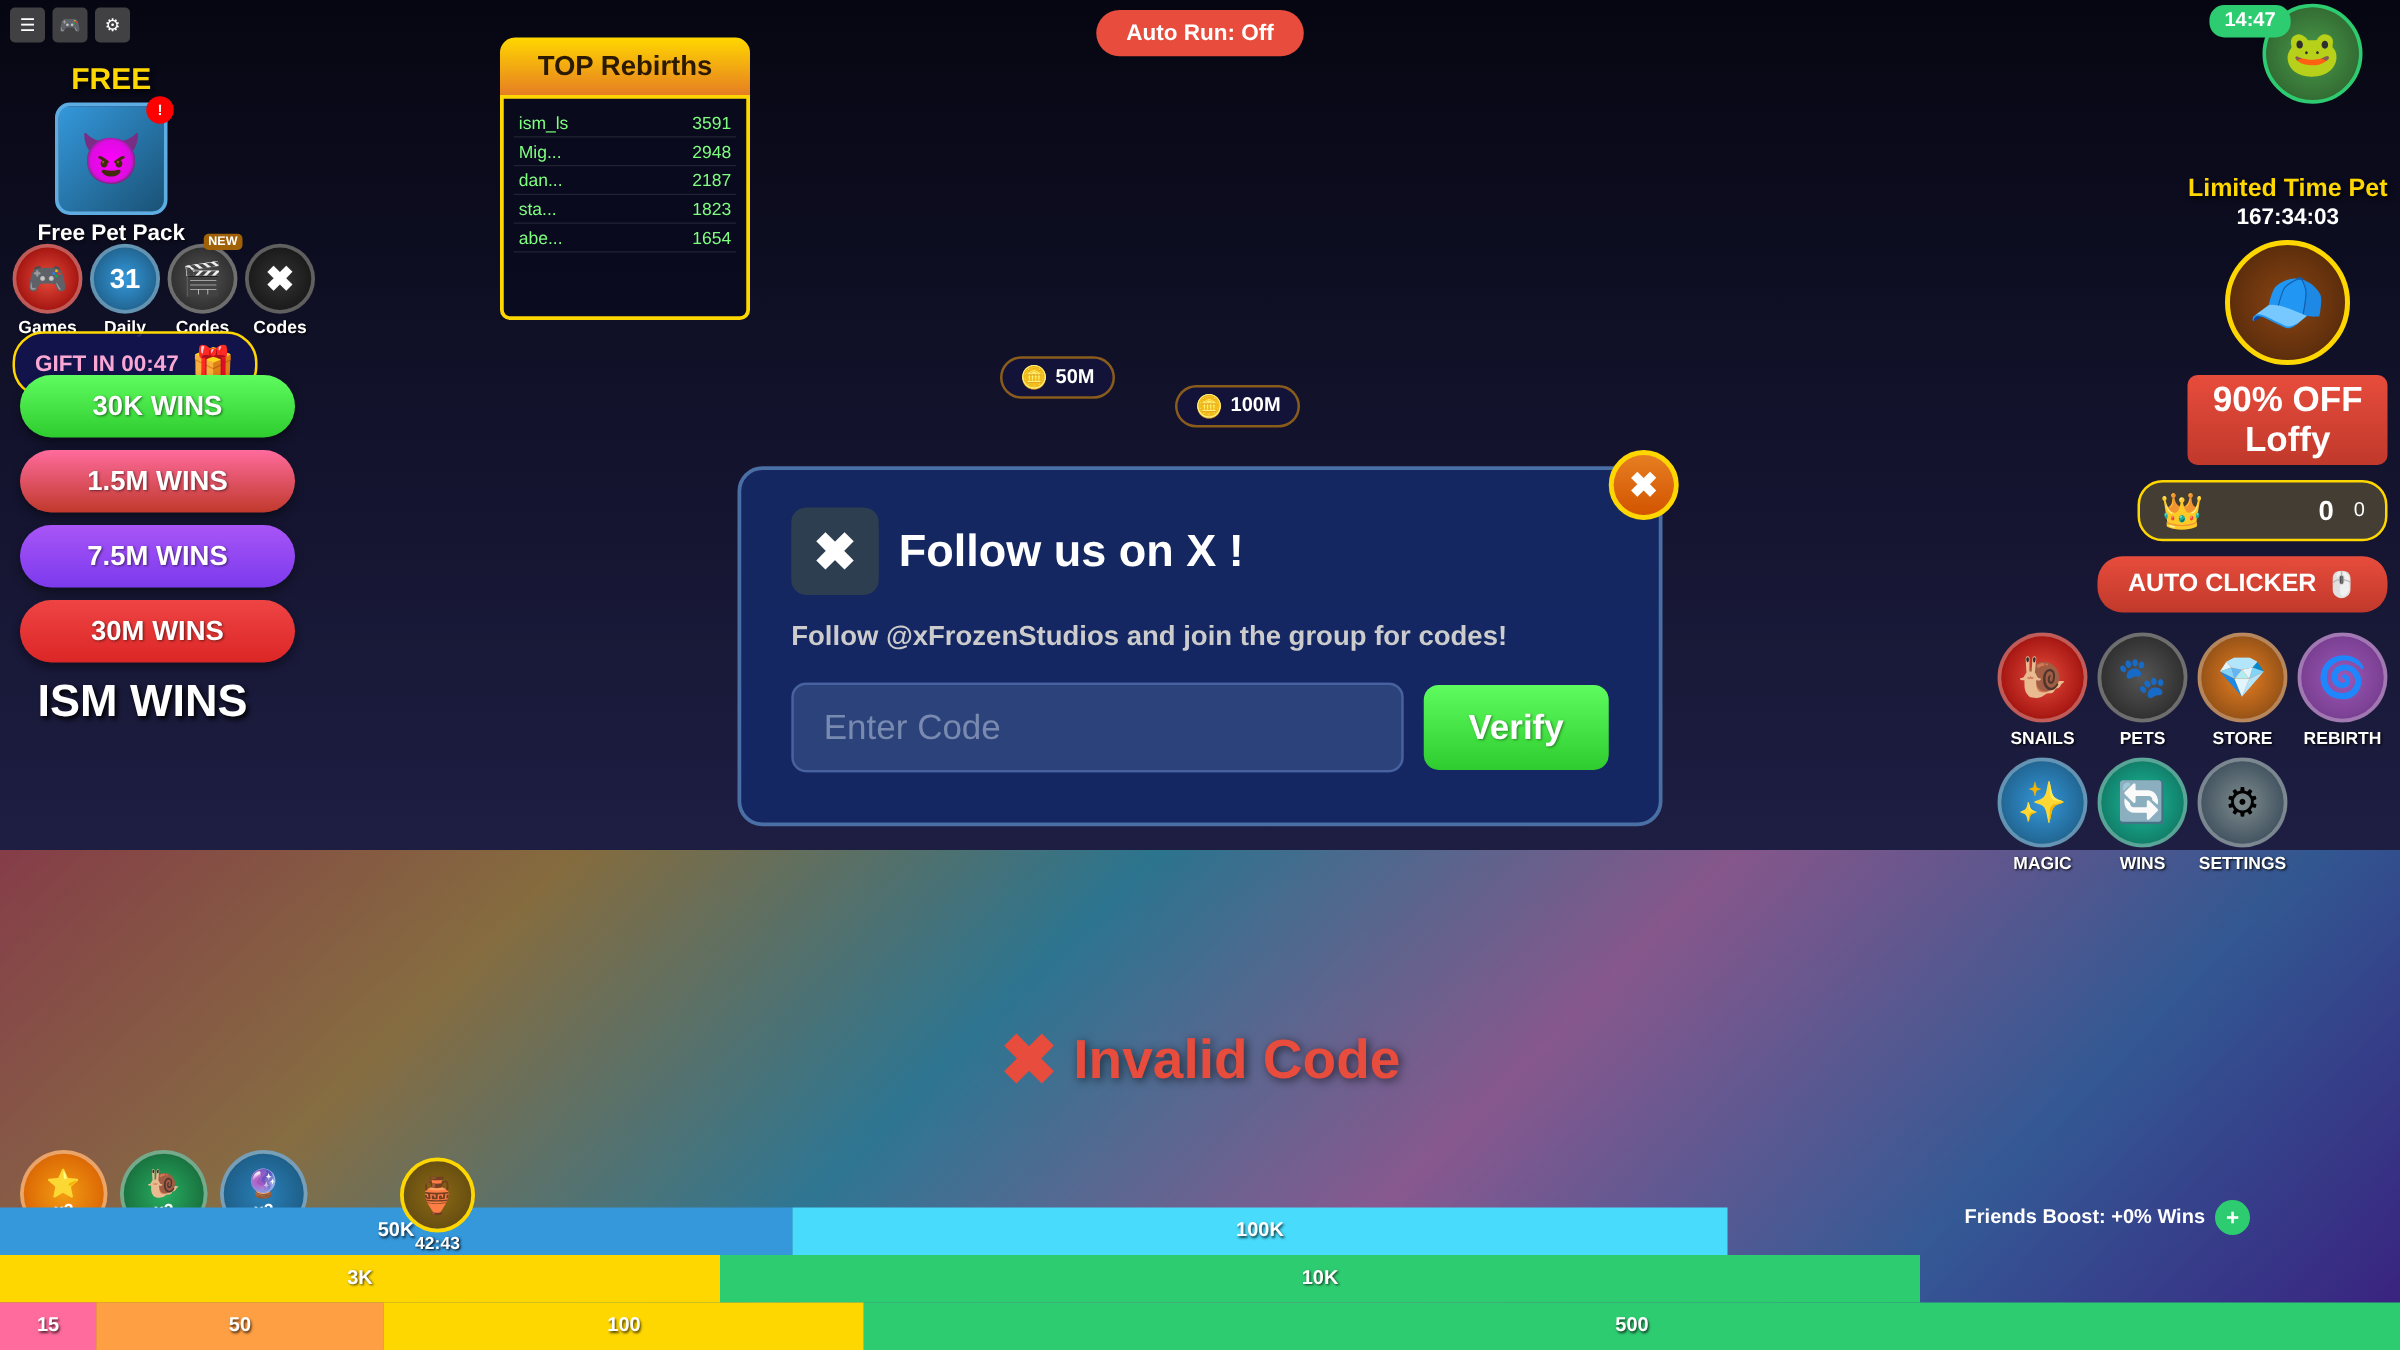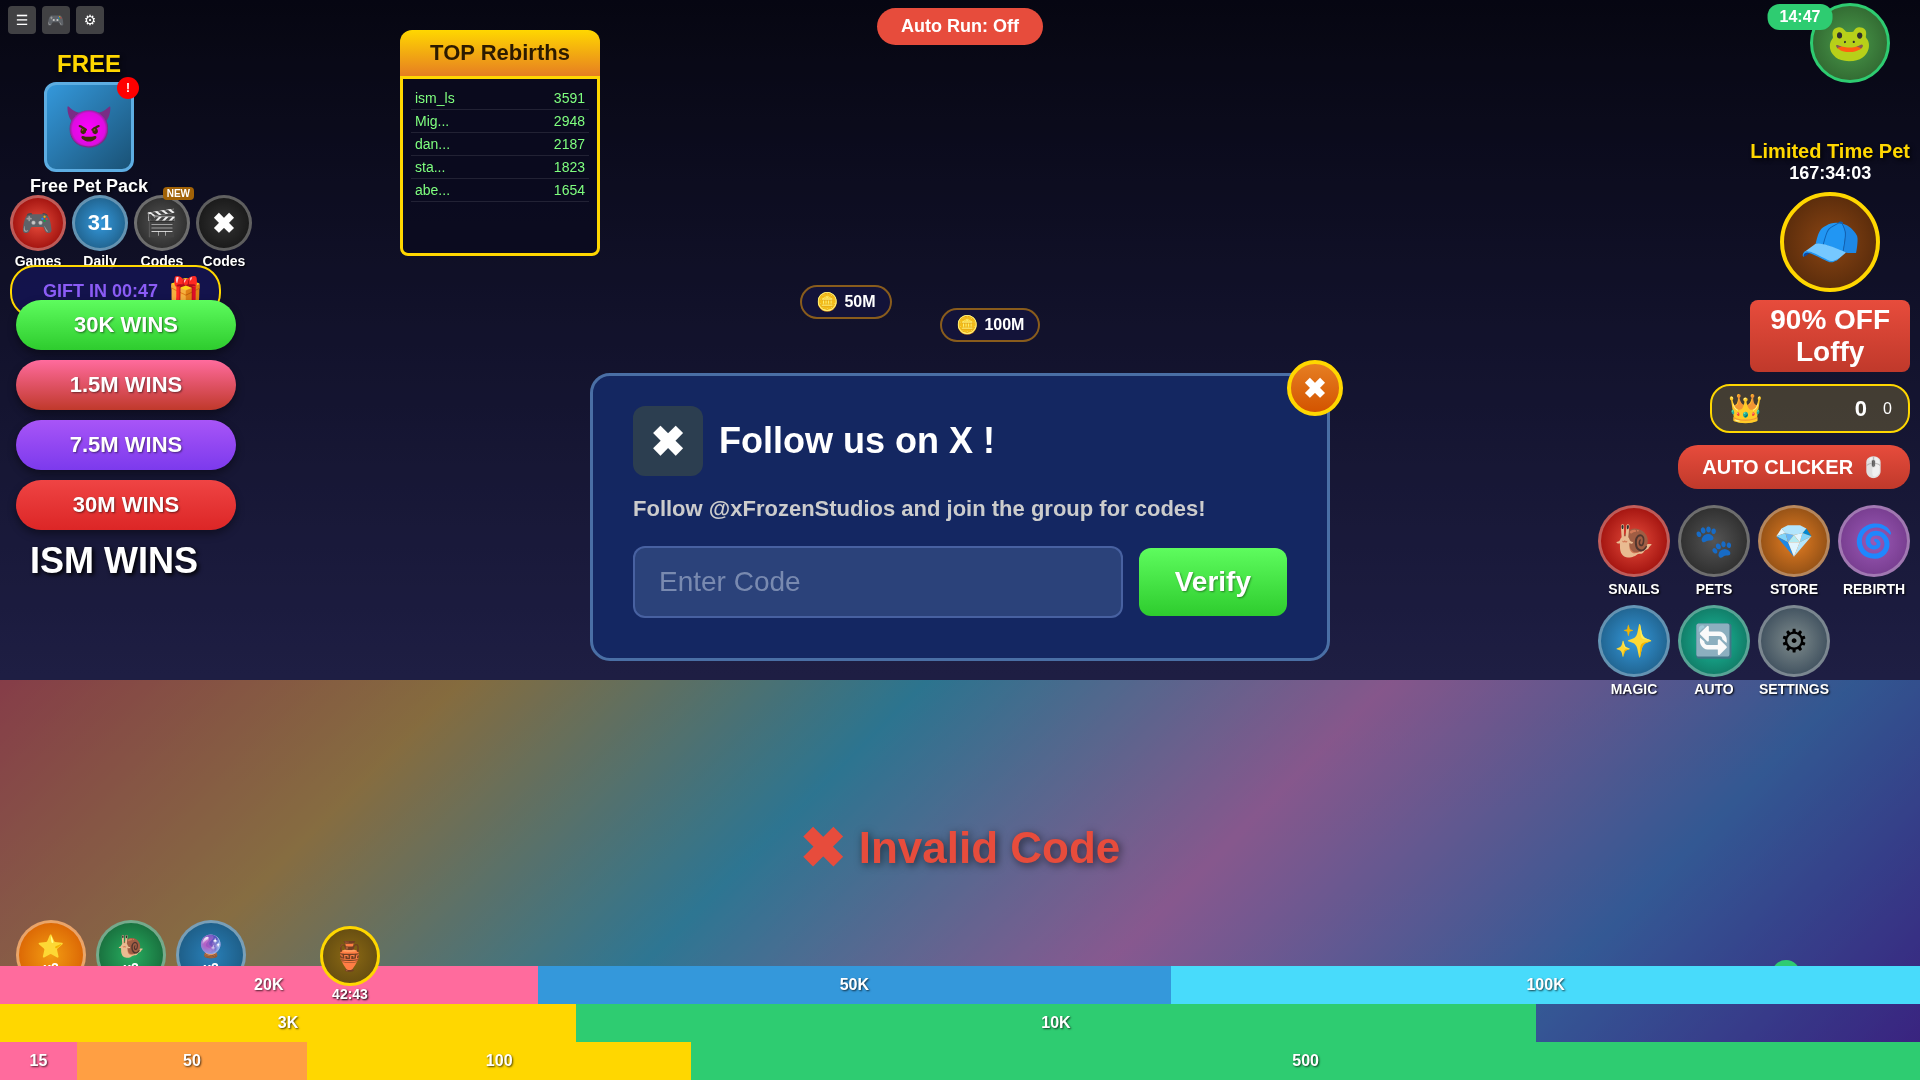--- a/index.html
+++ b/index.html
@@ -276,11 +276,10 @@
     }
 
     .gift-timer-text {
-      color: #8b5cf6;
+      color: #f9a8d4;
       font-size: 18px;
       font-weight: bold;
       font-family: 'Arial Black', Arial, sans-serif;
-      margin-left: 15px;
     }
 
     .gift-emoji {

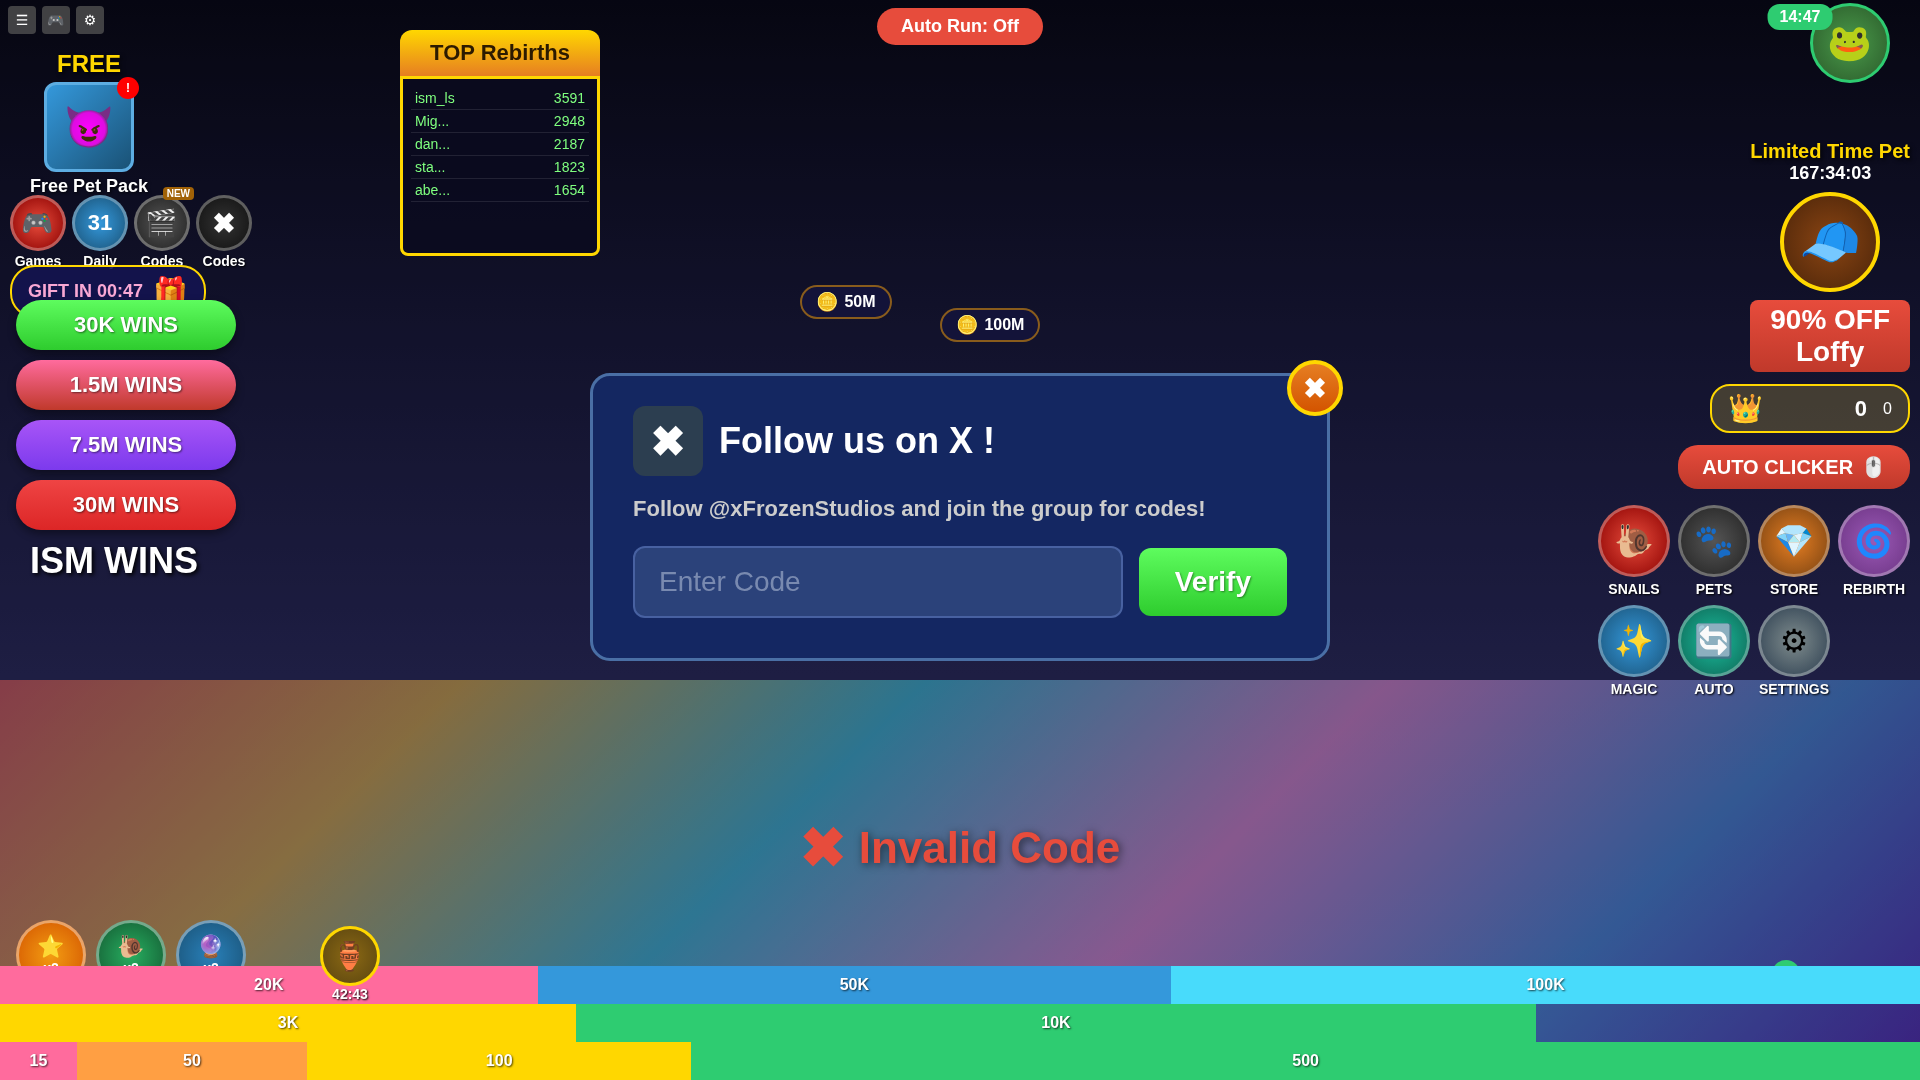--- a/index.html
+++ b/index.html
@@ -901,7 +901,7 @@
     </div>
     <div class="right-icon-item">
       <div class="right-icon-circle teal">🔄</div>
-      <span class="right-icon-label">AUTO</span>
+      <span class="right-icon-label">WINS</span>
     </div>
     <div class="right-icon-item">
       <div class="right-icon-circle gear">⚙</div>

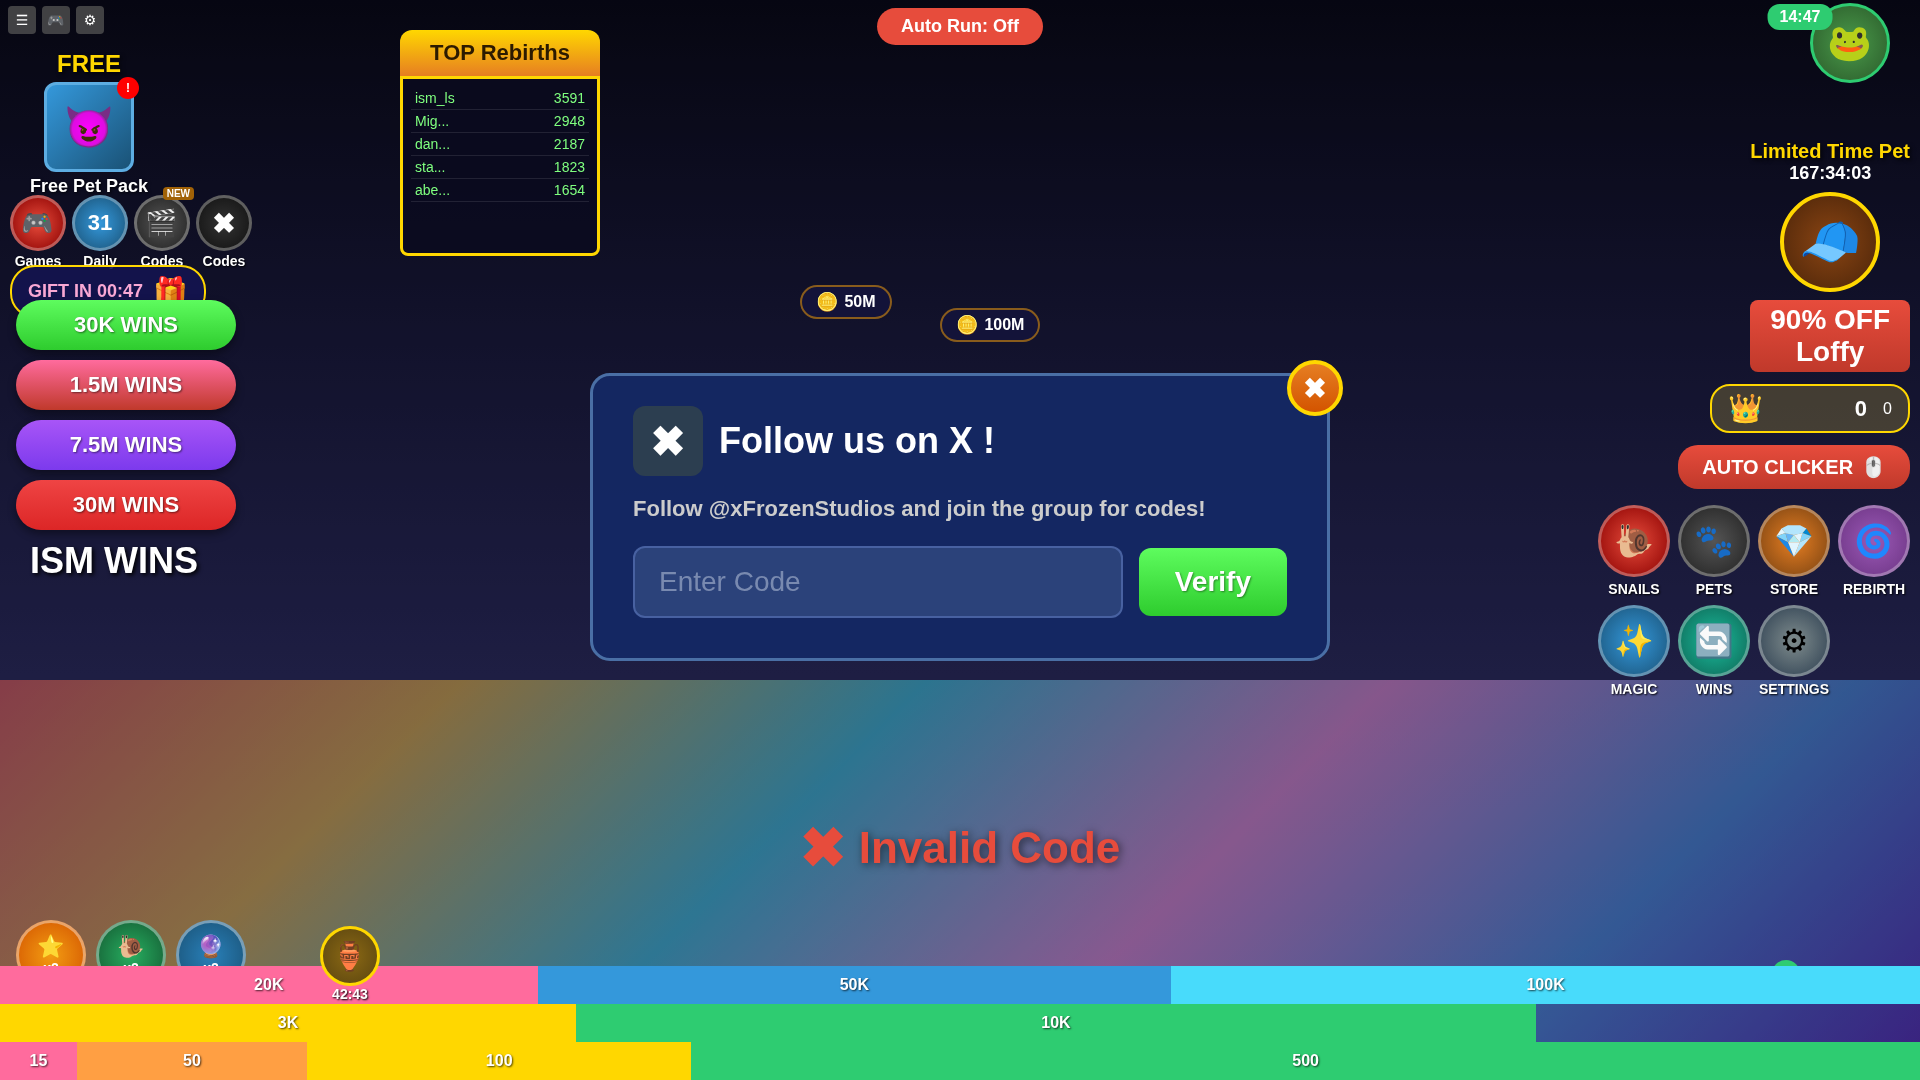--- a/index.html
+++ b/index.html
@@ -954,7 +954,6 @@
 
   <div class="progress-bar-row" style="bottom:76px; position:absolute;">
     <div class="progress-bar-track">
-      <div class="bar-segment pink" style="width:28%;">20K</div>
       <div class="bar-segment blue" style="width:33%;">50K</div>
       <div class="bar-segment light-blue" style="width:39%;">100K</div>
     </div>

